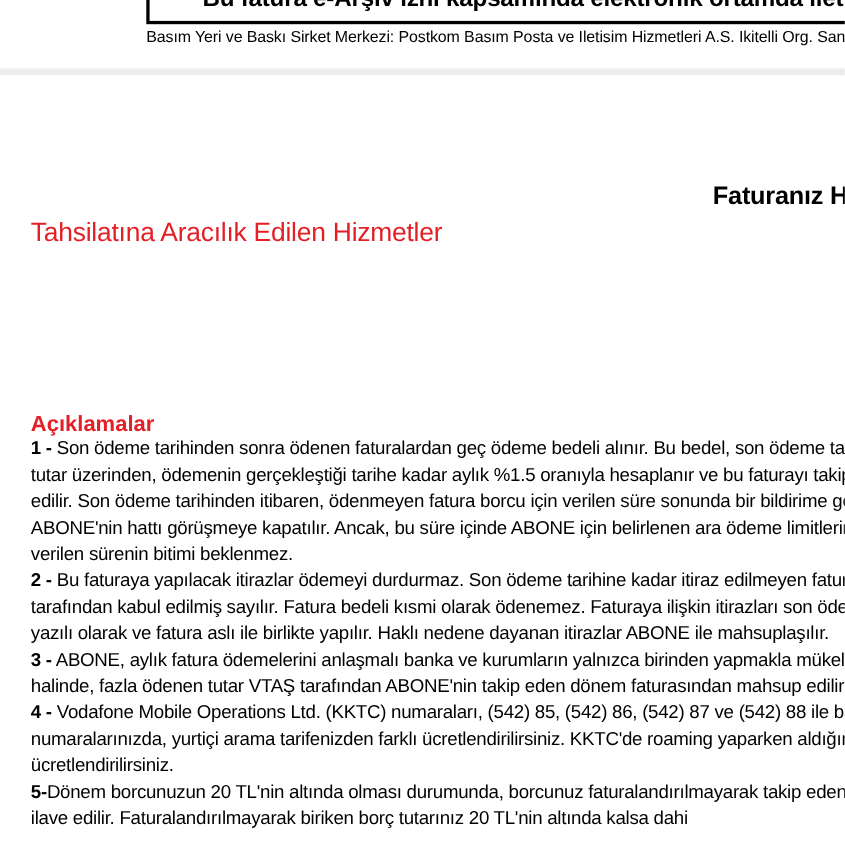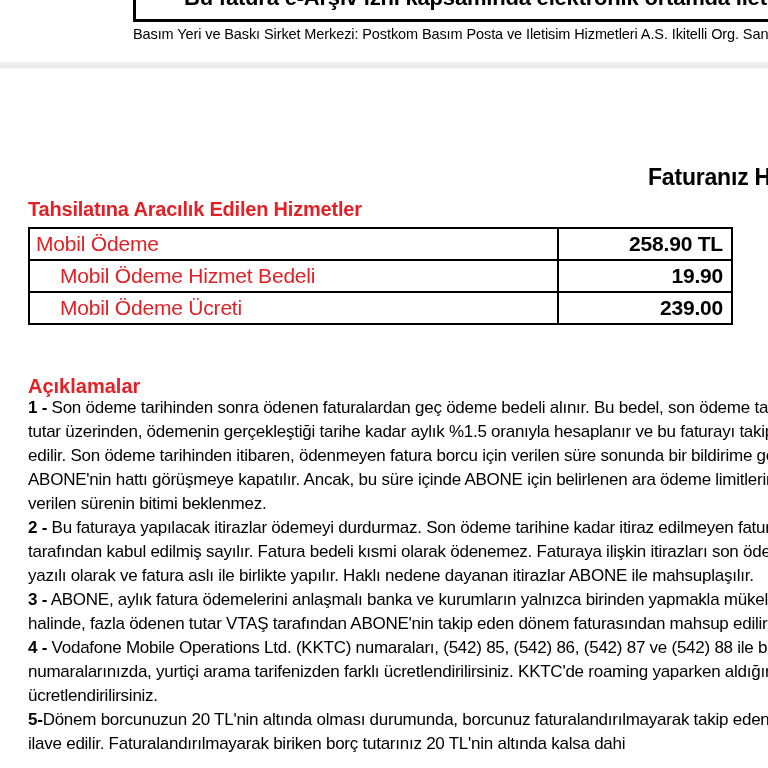--- a/index.html
+++ b/index.html
@@ -91,8 +91,8 @@
     position: absolute;
     left: 28px;
     top: 198px;
-    font-size: 20px;
-    font-weight: bold;
+    font-size: 24px;
+    font-weight: normal;
     color: #e22026;
     white-space: nowrap;
     letter-spacing: -0.2px;

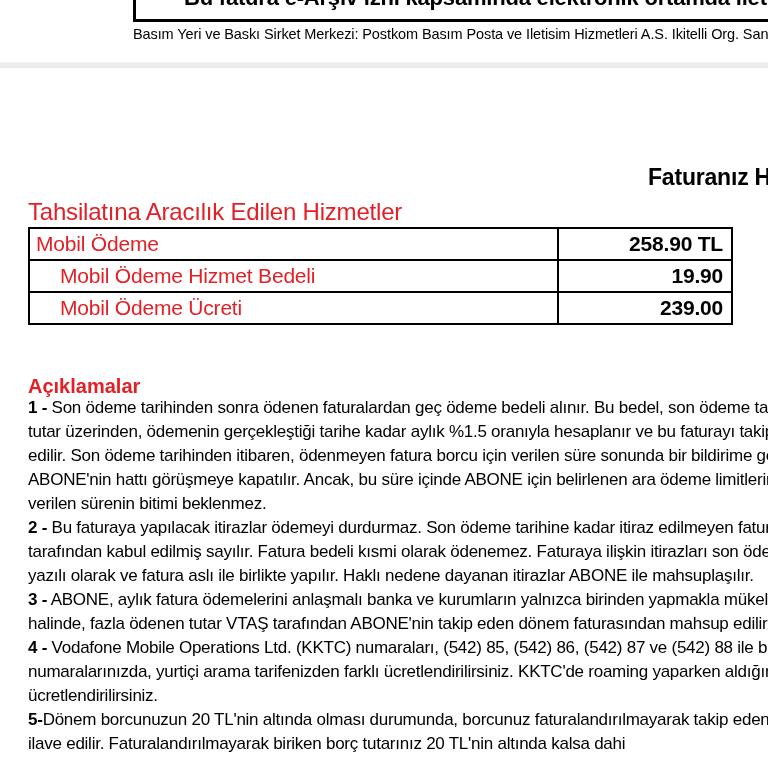--- a/index.html
+++ b/index.html
@@ -171,22 +171,6 @@
 
   <div class="section-title">Tahsilatına Aracılık Edilen Hizmetler</div>
 
-  <table class="svc-table">
-    <tbody>
-      <tr>
-        <td>Mobil Ödeme</td>
-        <td class="amount">258.90 TL</td>
-      </tr>
-      <tr>
-        <td class="indent">Mobil Ödeme Hizmet Bedeli</td>
-        <td class="amount">19.90</td>
-      </tr>
-      <tr>
-        <td class="indent">Mobil Ödeme Ücreti</td>
-        <td class="amount">239.00</td>
-      </tr>
-    </tbody>
-  </table>
 
   <div class="notes-title">Açıklamalar</div>
 

